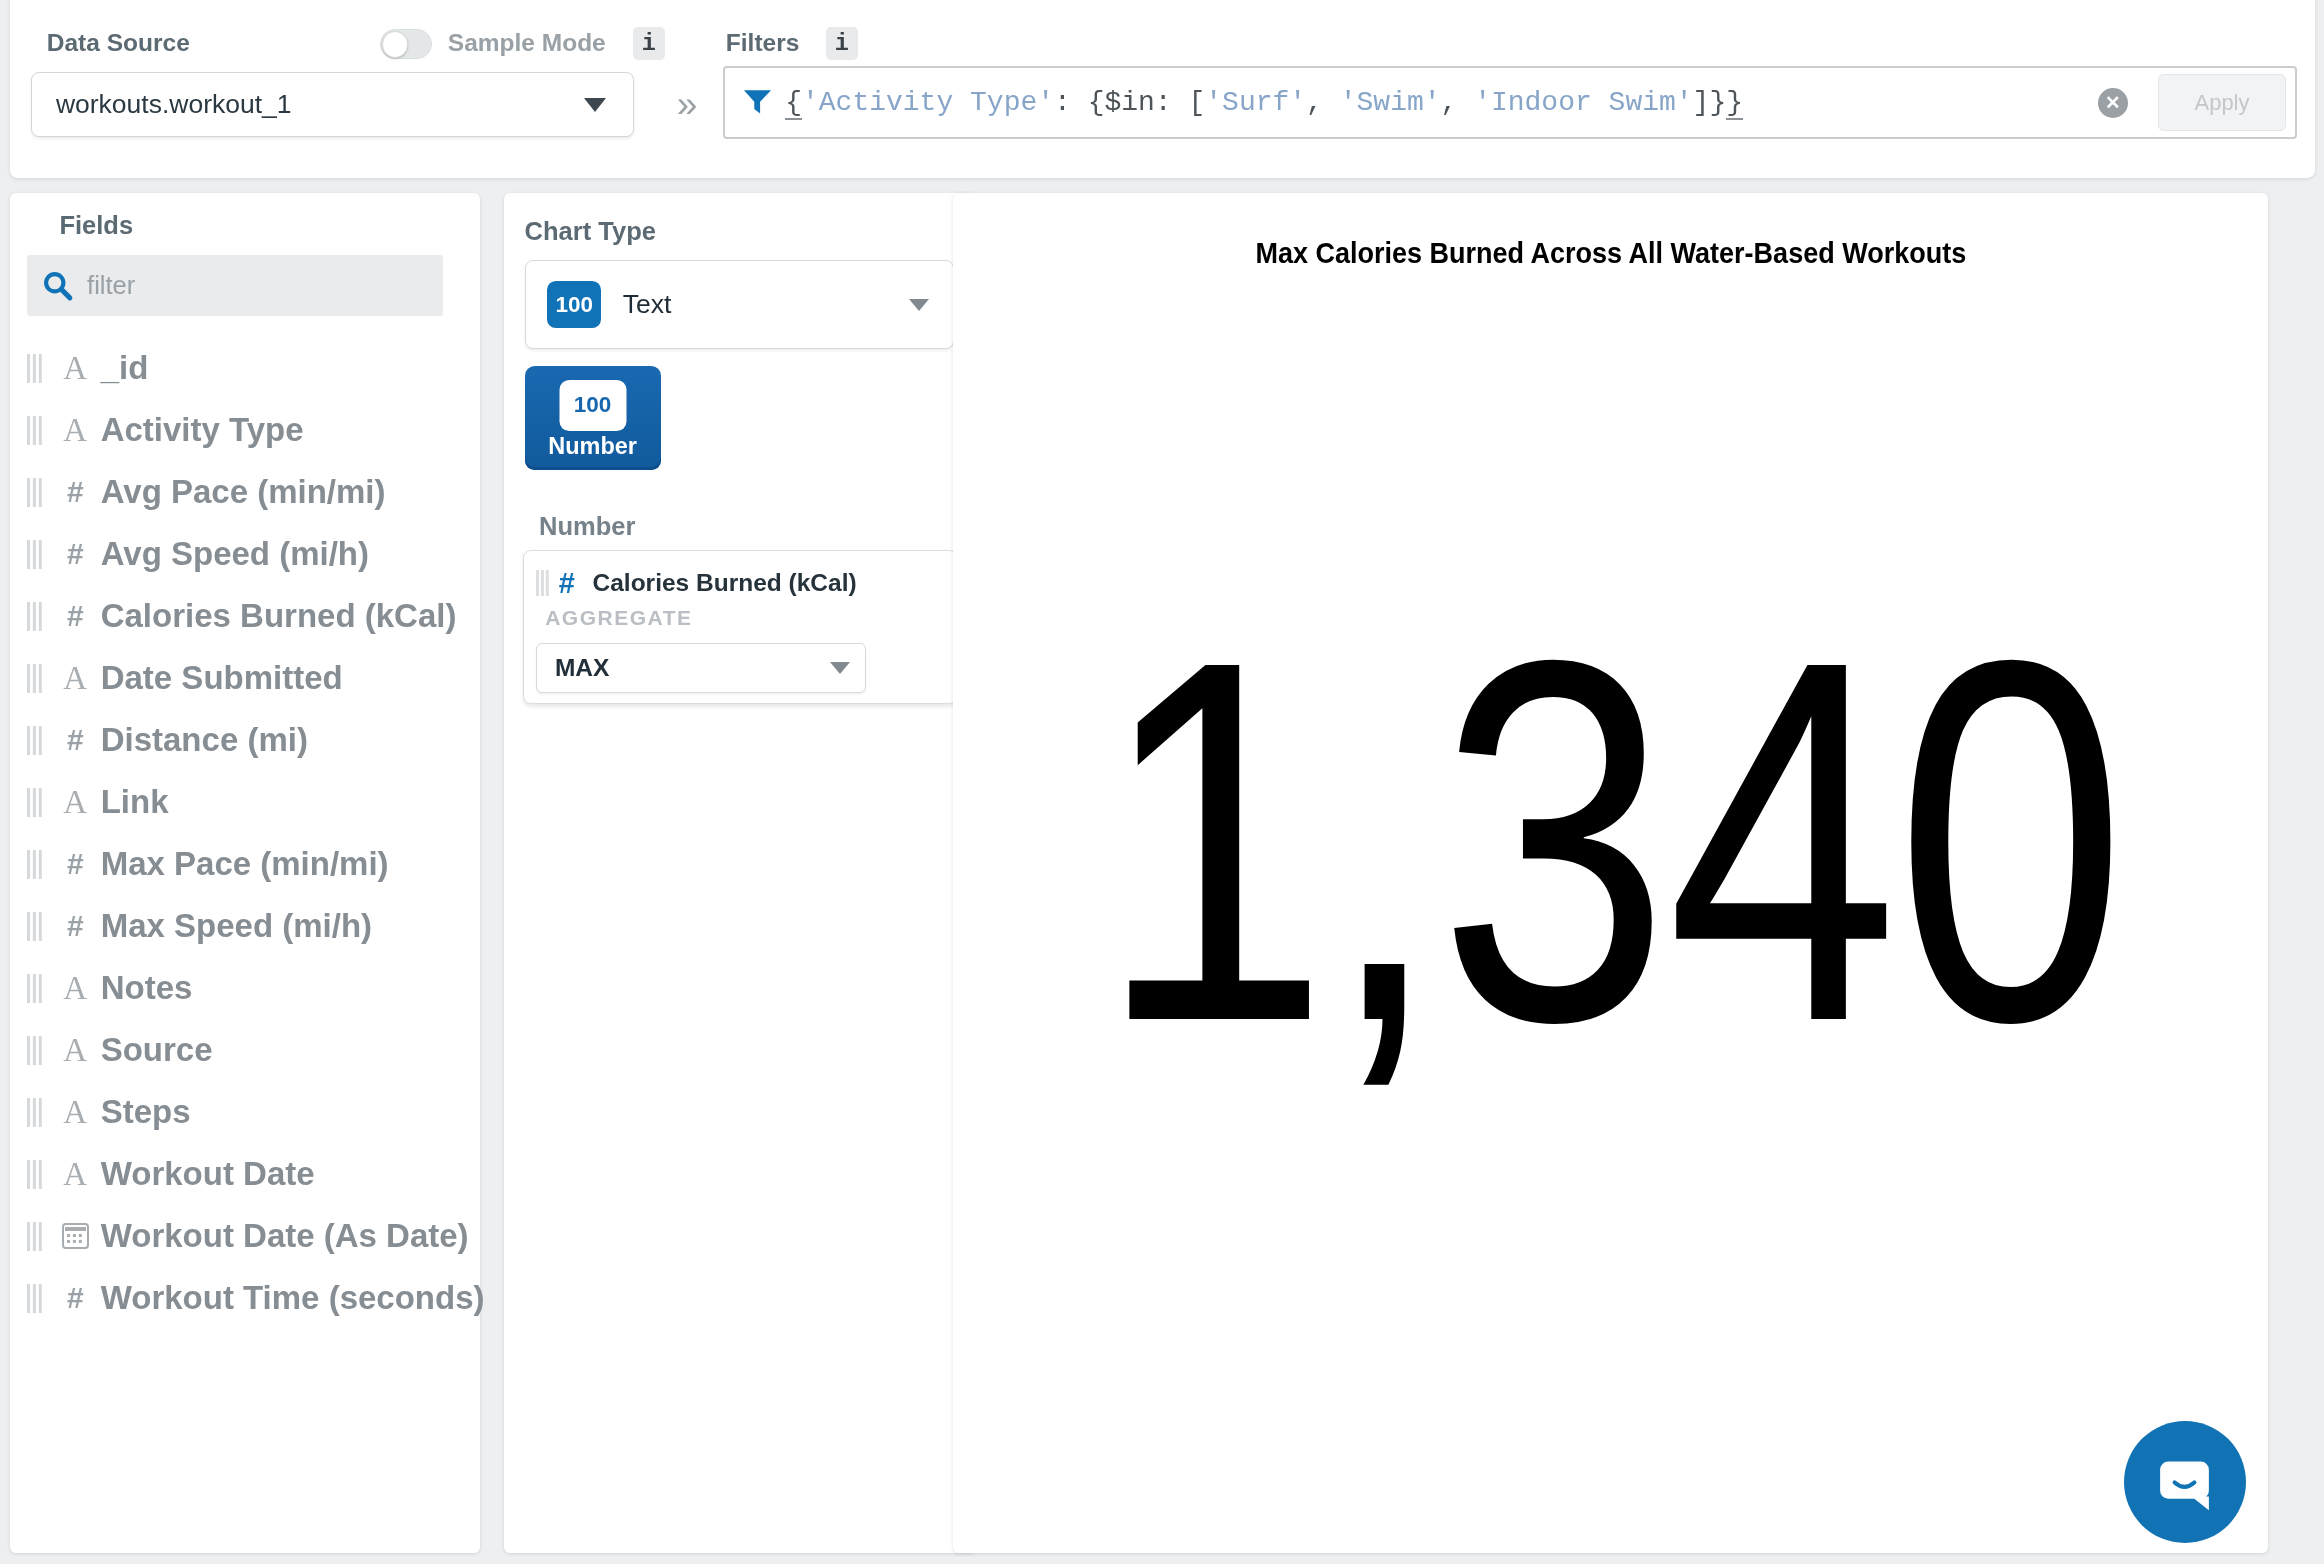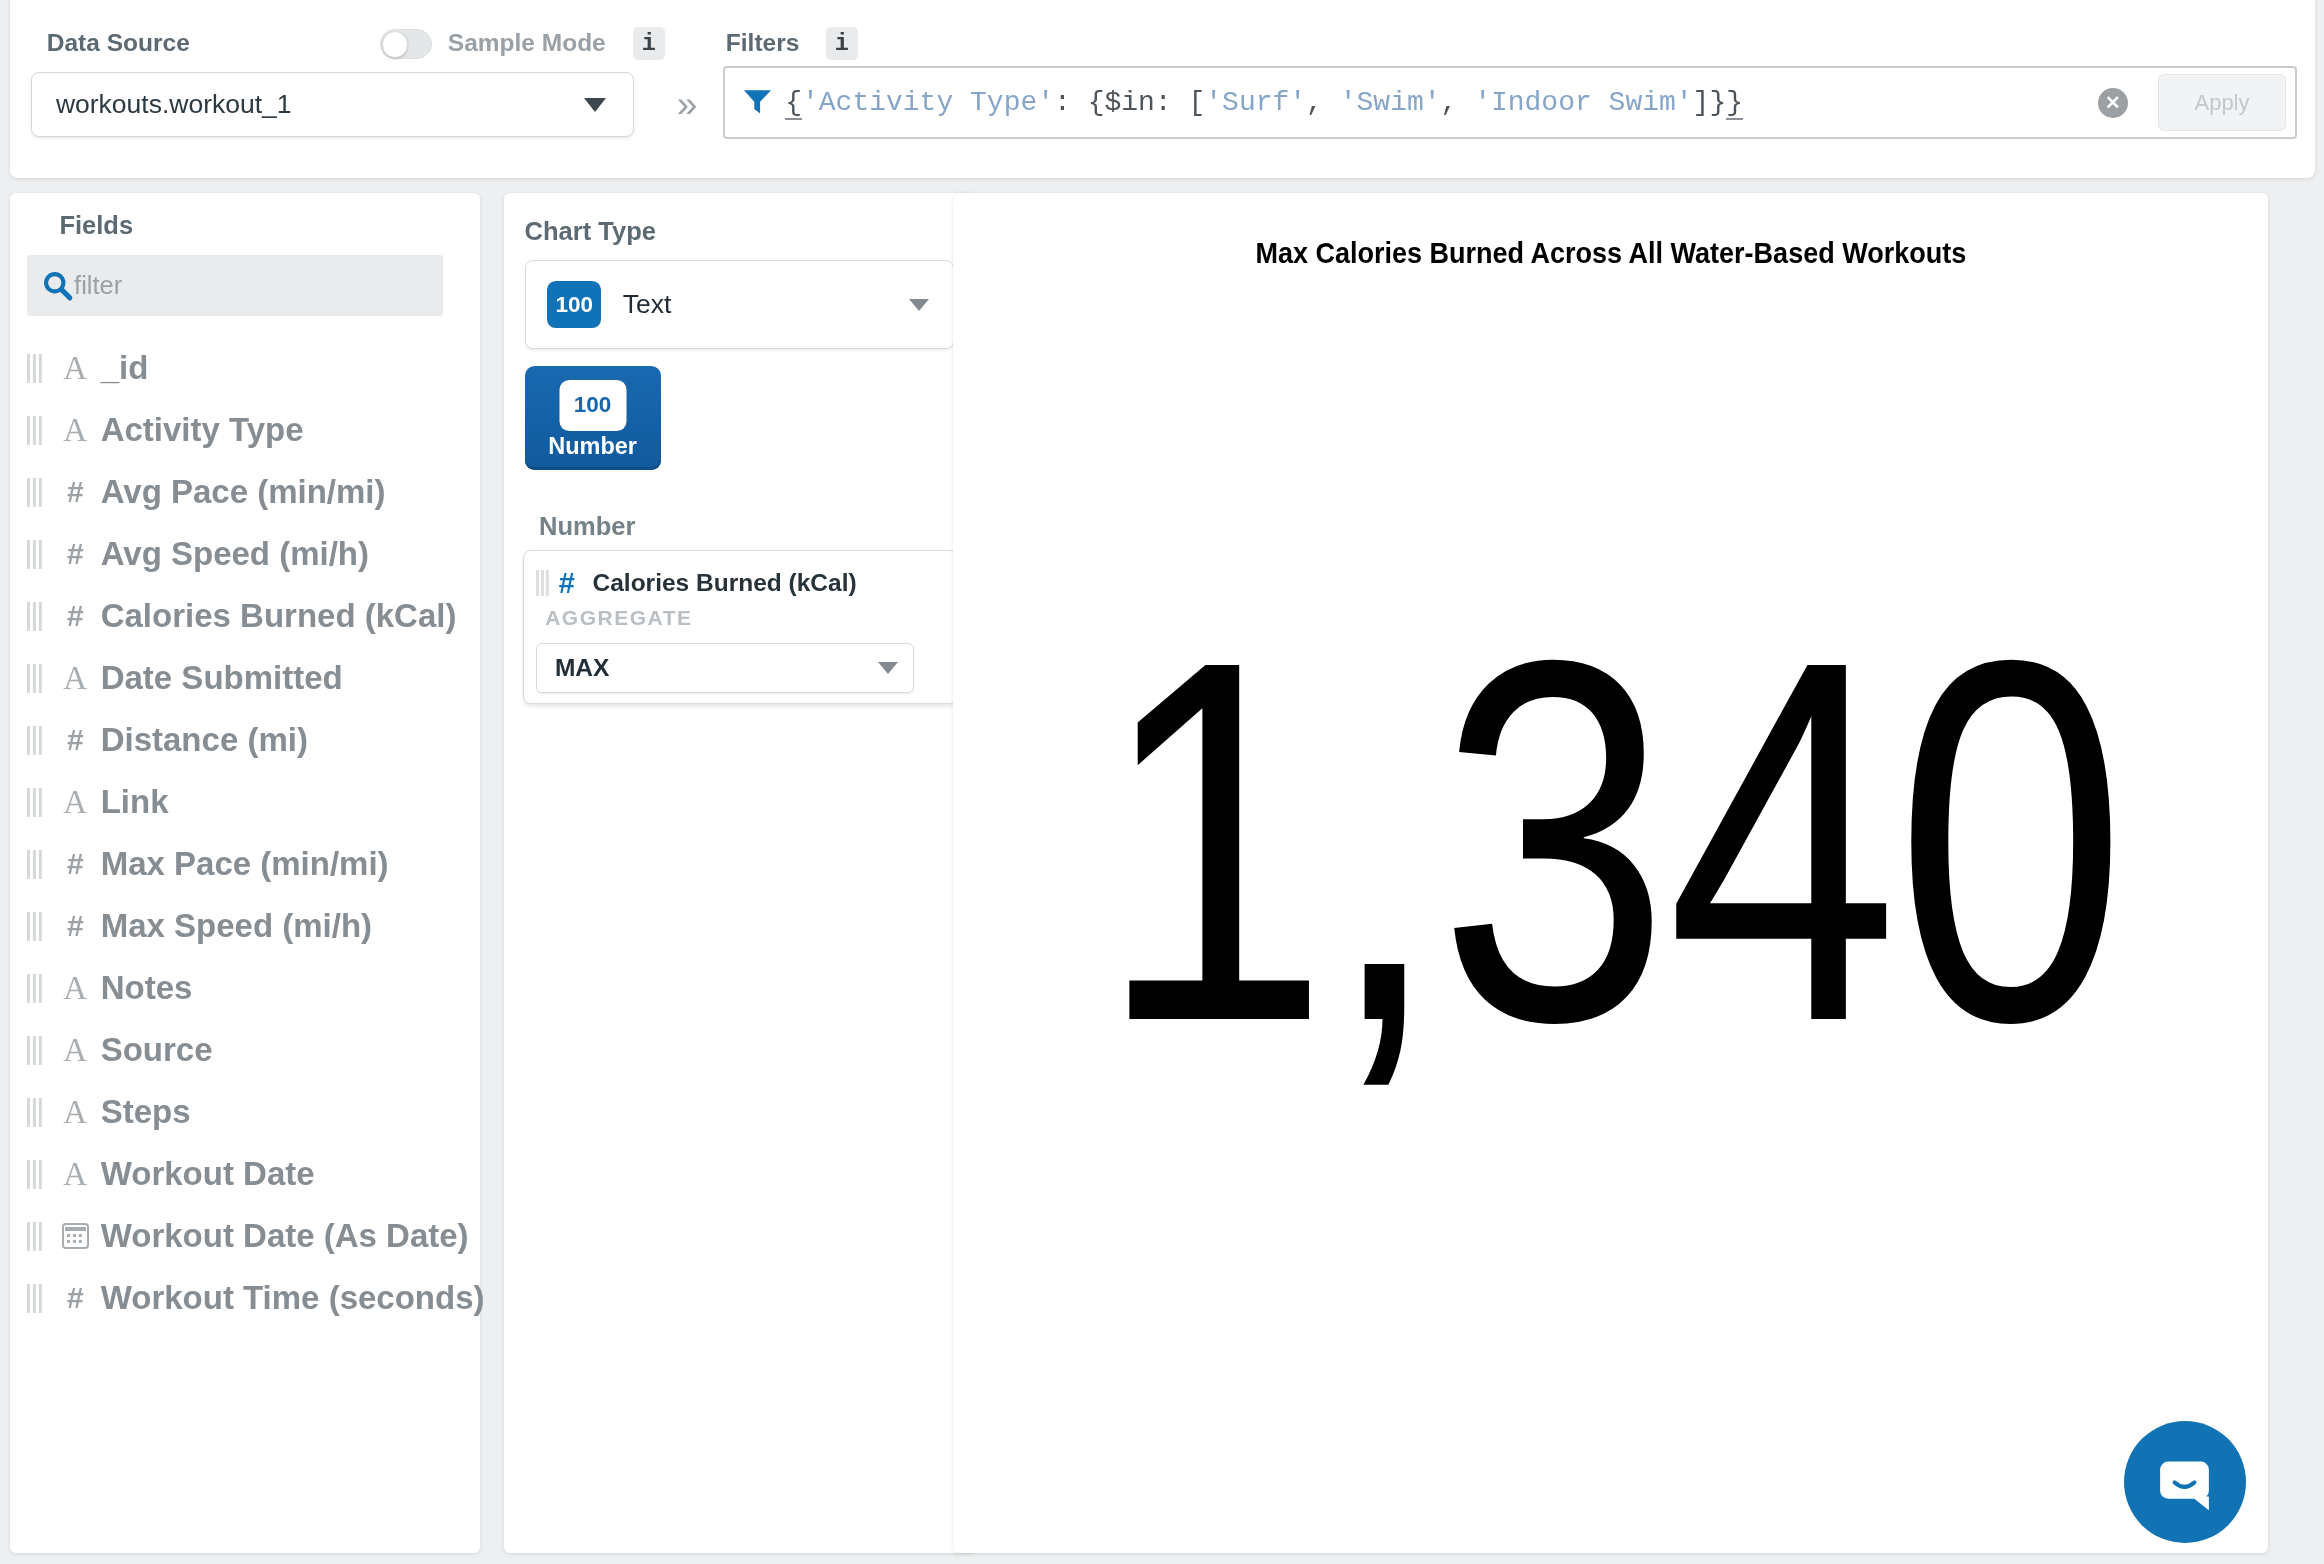--- a/index.html
+++ b/index.html
@@ -61,7 +61,7 @@
 
   .search-box { position:absolute; left:17.6px; top:62px; width:416px; height:61px;
                 background:#e9ebec; border-radius:2.9px; display:flex; align-items:center; padding-left:13.7px; }
-  .search-box input { border:none; outline:none; background:transparent; margin-left:0;
+  .search-box input { border:none; outline:none; background:transparent; margin-left:13px;
                       font-size:25.5px; color:#4a545c; width:323px; font-family:"Liberation Sans",sans-serif; }
   .search-box input::placeholder { color:#99a1a7; }
 

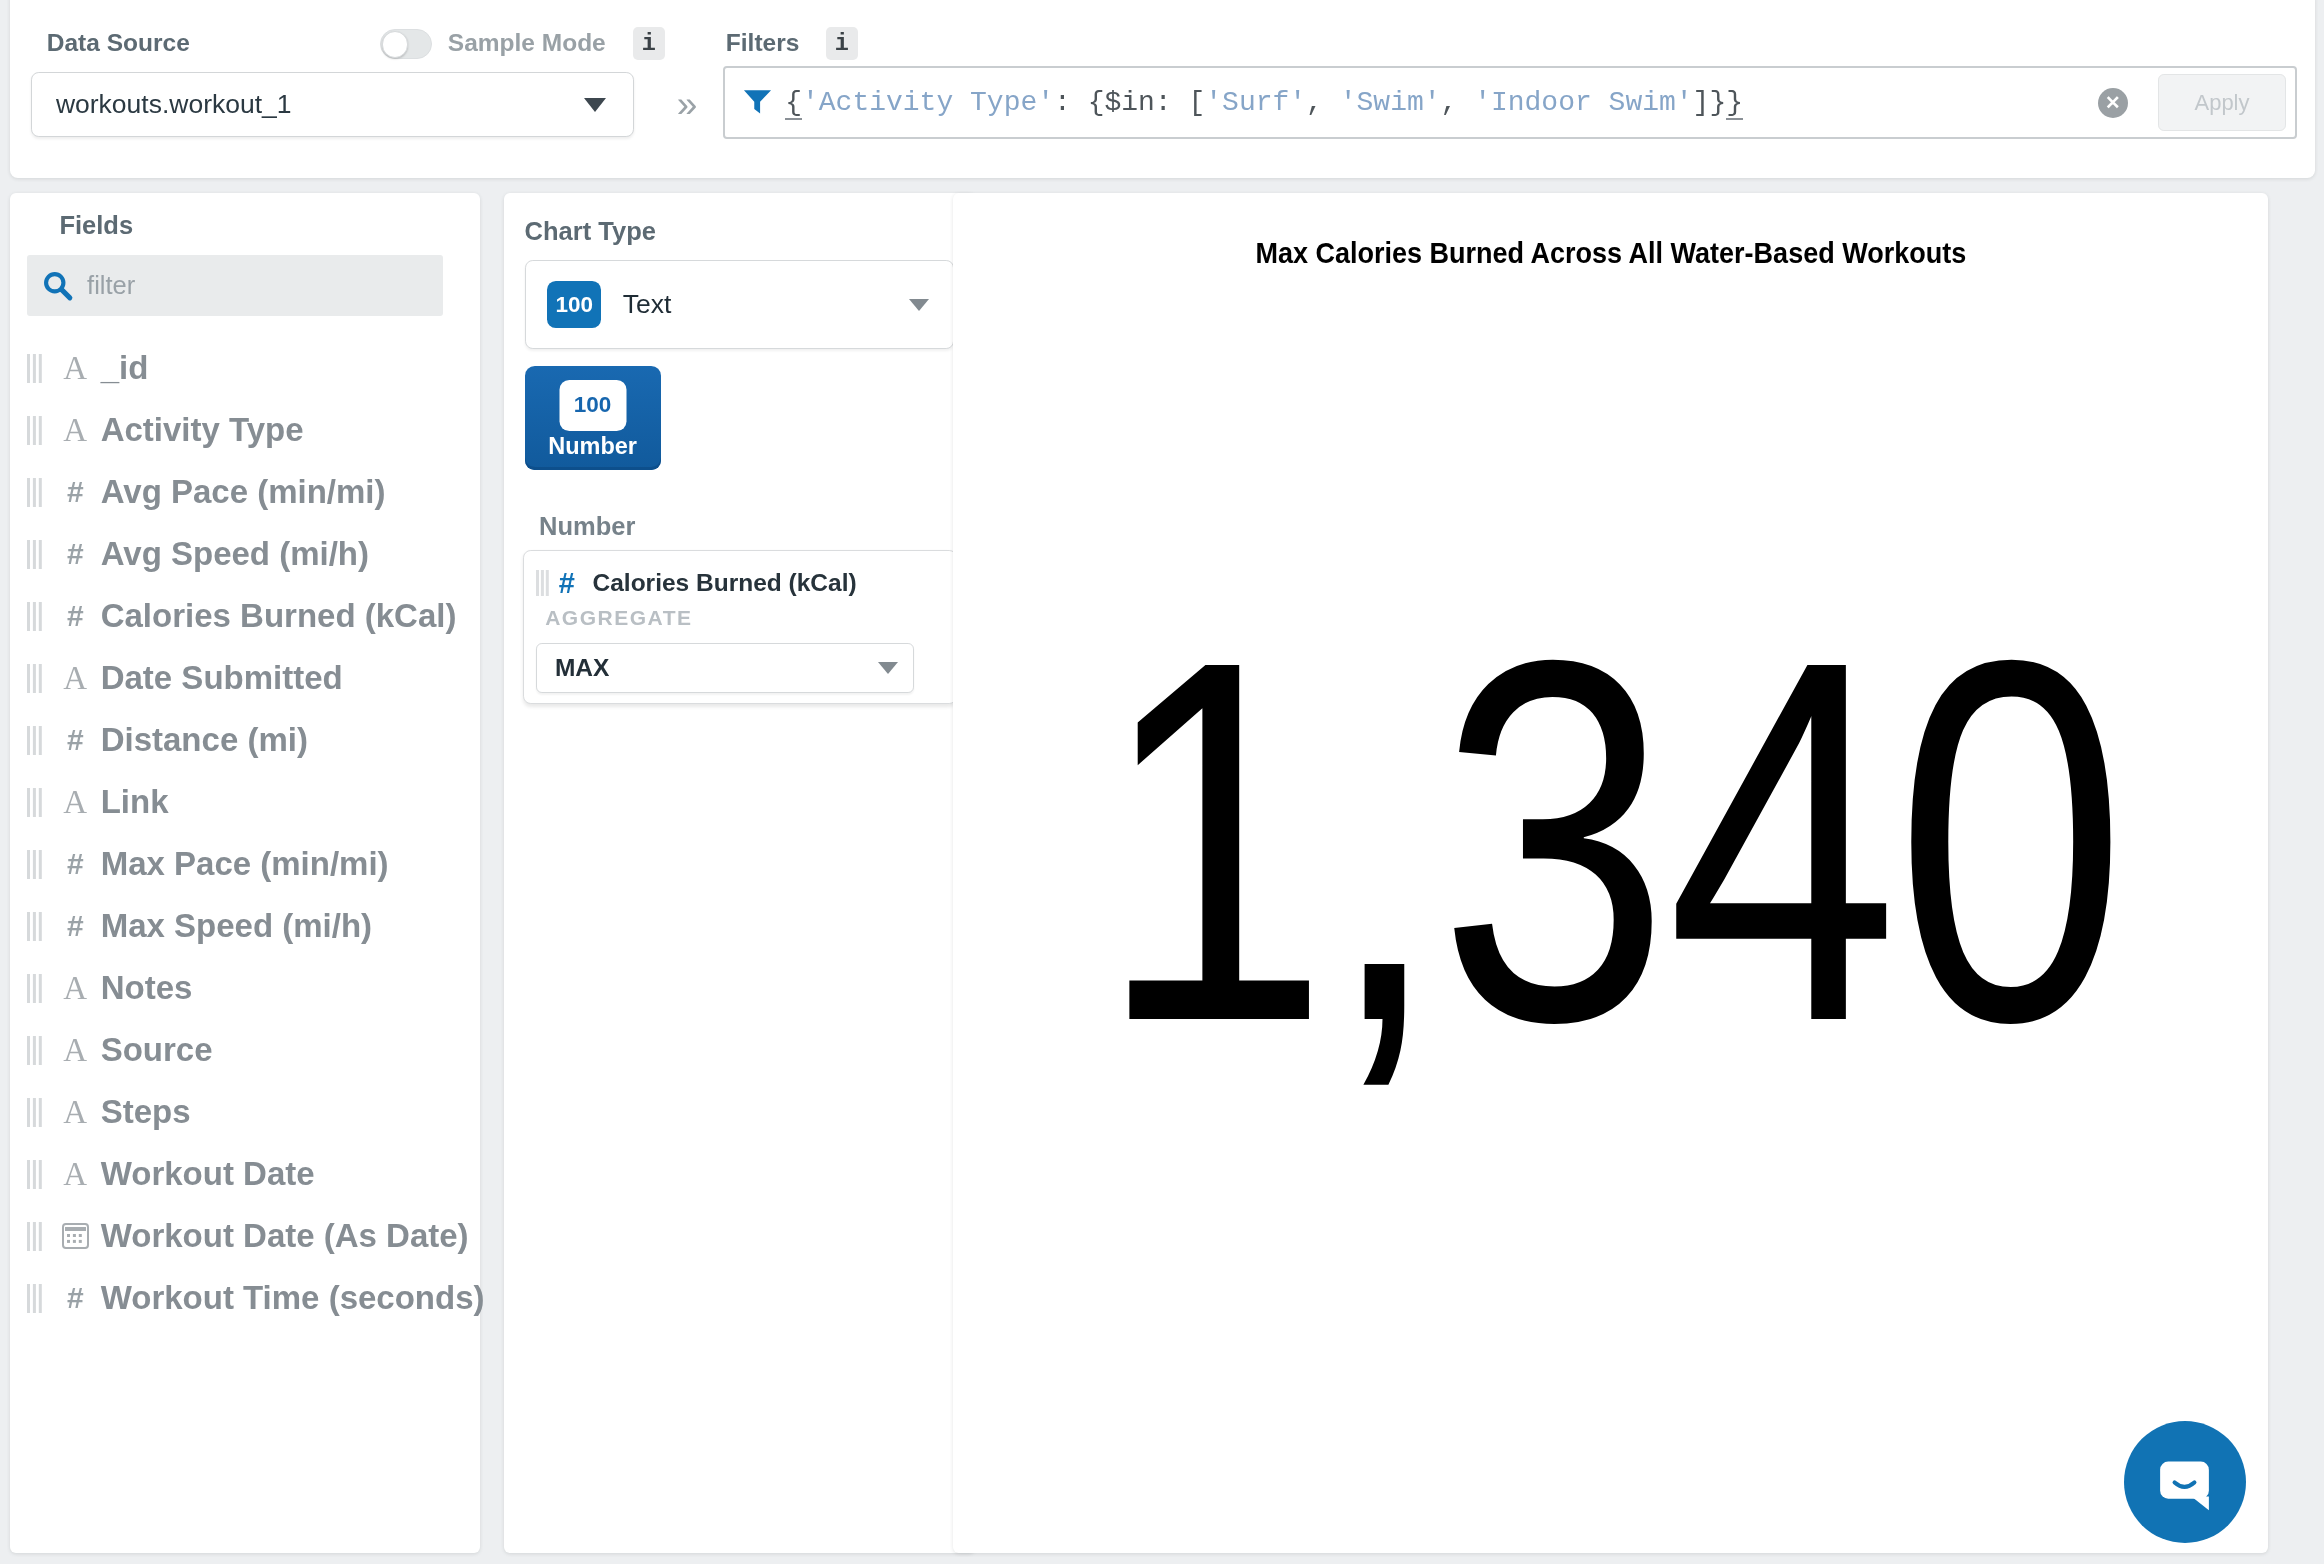--- a/index.html
+++ b/index.html
@@ -105,7 +105,7 @@
   .enc-row .elabel { font-size:24.5px; font-weight:600; color:#27333b; white-space:nowrap; }
   .agg-label { position:absolute; left:21.6px; top:55px; font-weight:700; font-size:21px;
                letter-spacing:1.5px; color:#b9bfc4; }
-  .max-select { position:absolute; left:12.7px; top:92px; width:378px; height:50px;
+  .max-select { position:absolute; left:12.7px; top:92px; width:330px; height:50px;
                 background:#fff; border:1px solid #d6d9db; border-radius:5.9px;
                 box-shadow:0 2px 2px rgba(0,0,0,.05);
                 display:flex; align-items:center; padding:0 15.7px 0 17.6px; }

